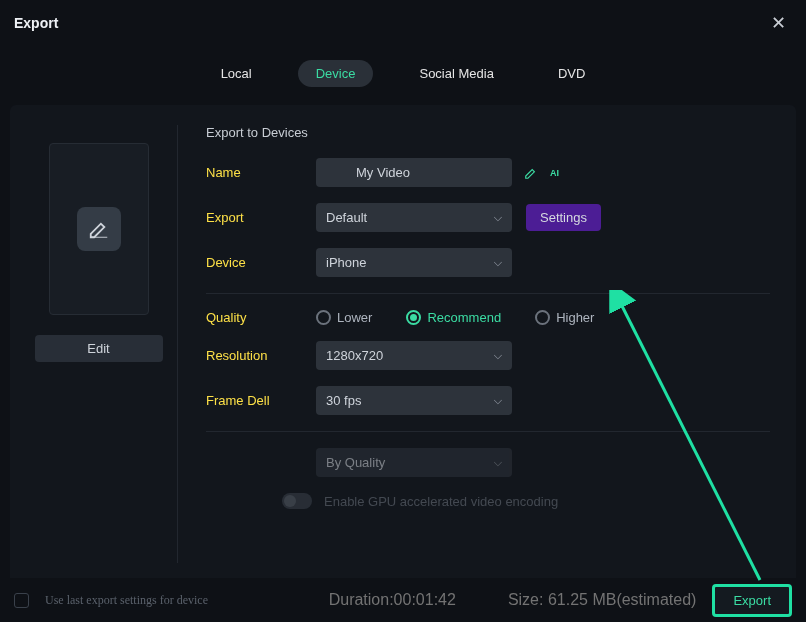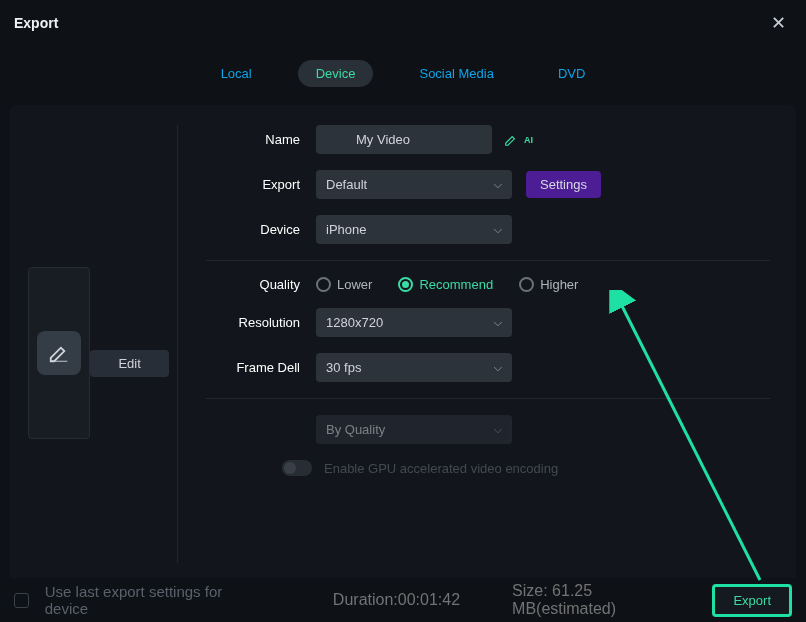--- a/index.html
+++ b/index.html
@@ -14,7 +14,7 @@
 .header .title { font-weight: 600; color: #eef1f5; font-size: 14px; }
 .close { color: #c8cdd4; font-size: 18px; cursor: pointer; padding: 2px 6px; }
 .tabs { display: flex; justify-content: center; gap: 28px; margin-top: 18px; }
-.tab { padding: 6px 18px; border-radius: 14px; color: #0ea5e9; cursor: pointer; }
+.tab { padding: 6px 18px; border-radius: 14px; color: #e5e5e5; cursor: pointer; }
 .tab.active { background: #2a3038; color: #3bdca3; font-weight: 500; }
 .panel { margin: 18px 10px 0; background: #12161c; border-radius: 6px; padding: 20px 18px 24px; display: flex; gap: 28px; height: 482px; }
 .left { width: 150px; display: flex; flex-direction: row; align-items: center; border-right: 1px solid #22272f; padding-right: 8px; padding-top: 18px;}

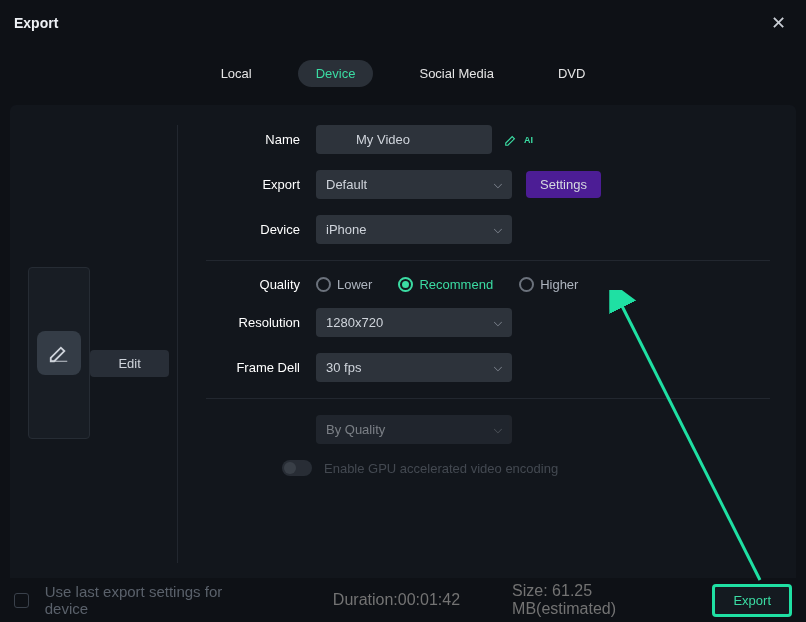--- a/index.html
+++ b/index.html
@@ -83,6 +83,7 @@
   </div>
 
   <div class="right">
+    <div class="section-title">Export to Devices</div>
 
     <div class="row">
       <div class="label">Name</div>

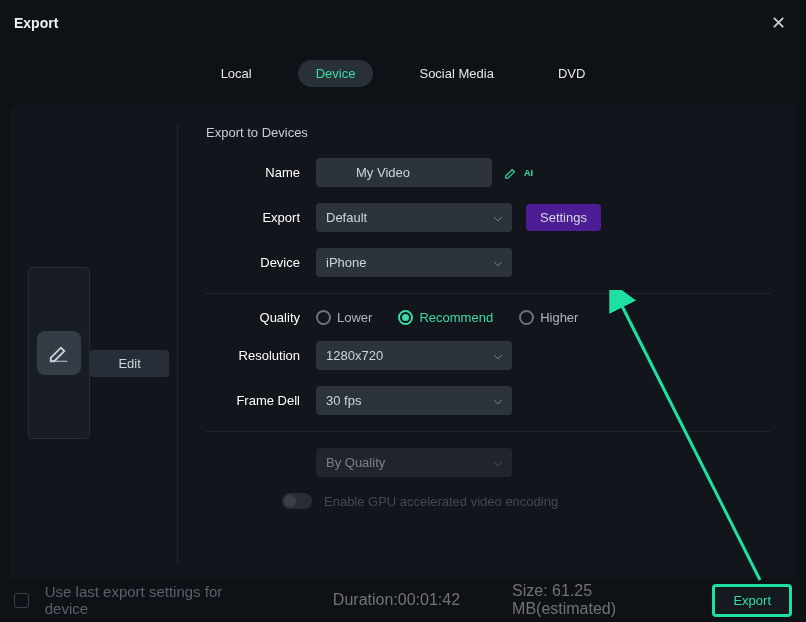--- a/index.html
+++ b/index.html
@@ -24,7 +24,7 @@
 .right { flex: 1; padding-right: 8px; }
 .section-title { color: #c8cdd4; margin-bottom: 18px; }
 .row { display: flex; align-items: center; margin-bottom: 16px; }
-.row .label { width: 110px; text-align: right; padding-right: 16px; color: #ffffff; }
+.row .label { width: 110px; text-align: left; padding-right: 16px; color: #fde047; }
 .field { width: 196px; background: #2d333b; border-radius: 4px; padding: 7px 10px; color: #cfd4db; border: none; font-size: 13px; }
 .field-wide { width: 176px; padding-left: 40px; }
 .select { width: 196px; background: #2d333b; border-radius: 4px; padding: 7px 10px; display:flex; justify-content:space-between; align-items:center; color:#cfd4db; cursor:pointer; }

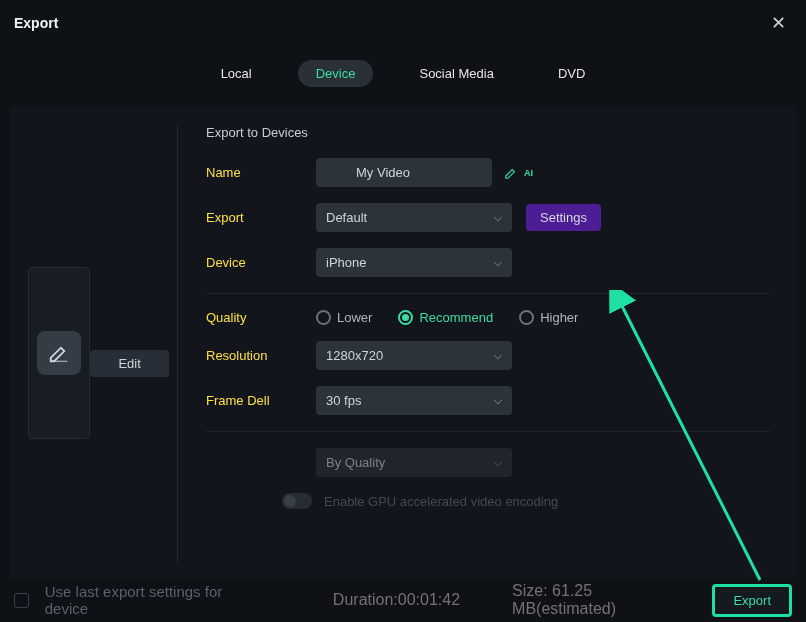--- a/index.html
+++ b/index.html
@@ -26,7 +26,7 @@
 .row { display: flex; align-items: center; margin-bottom: 16px; }
 .row .label { width: 110px; text-align: left; padding-right: 16px; color: #fde047; }
 .field { width: 196px; background: #2d333b; border-radius: 4px; padding: 7px 10px; color: #cfd4db; border: none; font-size: 13px; }
-.field-wide { width: 176px; padding-left: 40px; }
+.field-wide { width: 196px; padding-left: 40px; }
 .select { width: 196px; background: #2d333b; border-radius: 4px; padding: 7px 10px; display:flex; justify-content:space-between; align-items:center; color:#cfd4db; cursor:pointer; }
 .select.wide { width: 196px; }
 .select .chev { font-size: 11px; color:#8b929c; }

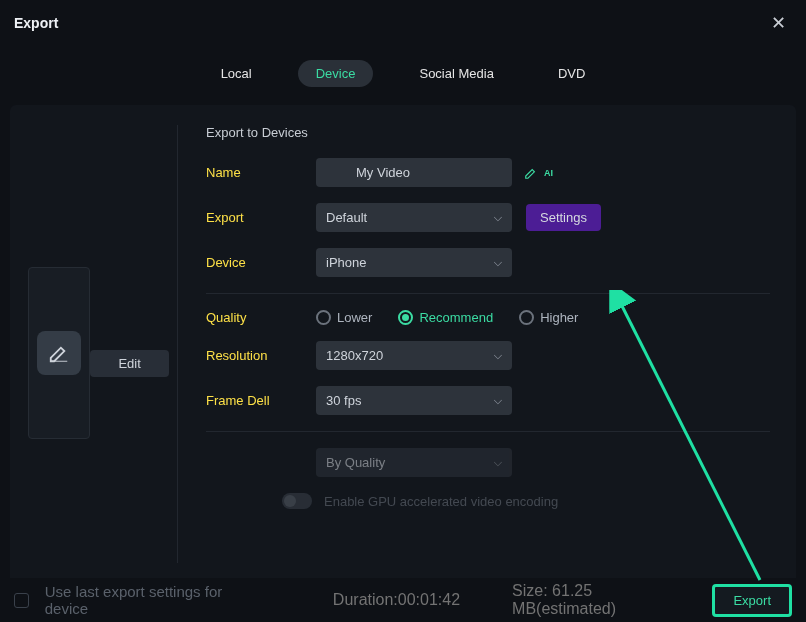--- a/index.html
+++ b/index.html
@@ -30,7 +30,7 @@
 .select { width: 196px; background: #2d333b; border-radius: 4px; padding: 7px 10px; display:flex; justify-content:space-between; align-items:center; color:#cfd4db; cursor:pointer; }
 .select.wide { width: 196px; }
 .select .chev { font-size: 11px; color:#8b929c; }
-.icon-btn { margin-left: 12px; color:#3bdca3; cursor:pointer; display:flex; align-items:center; gap:6px; }
+.icon-btn { margin-left: 12px; color:#3bdca3; cursor:pointer; display:flex; align-items:center; gap:12px; }
 .icon-btn .ai { font-size: 9px; font-weight:600; }
 .folder-ico { margin-left: 12px; color:#aeb5bf; cursor:pointer; }
 .settings-btn { margin-left: 14px; background:#4c1d95; padding:6px 14px; border-radius:4px; cursor:pointer; color:#d5d9df; }

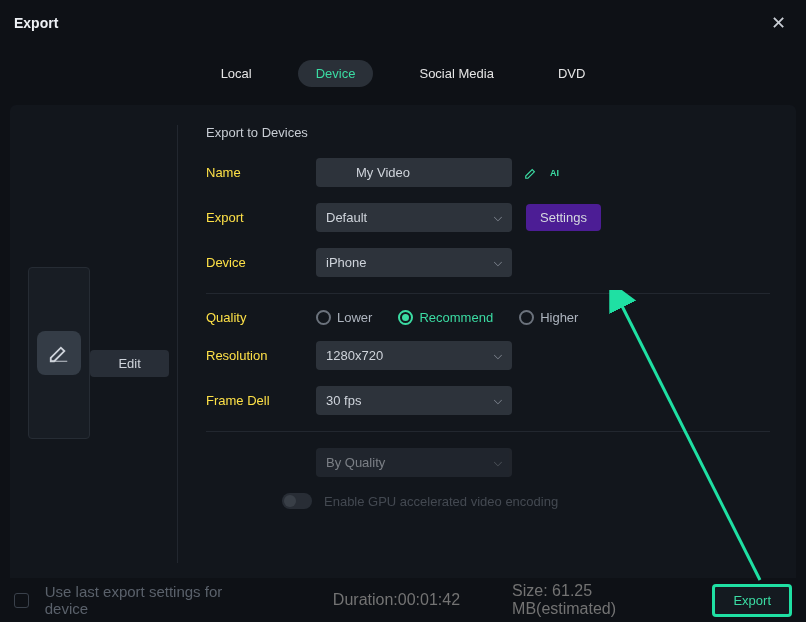--- a/index.html
+++ b/index.html
@@ -35,7 +35,7 @@
 .folder-ico { margin-left: 12px; color:#aeb5bf; cursor:pointer; }
 .settings-btn { margin-left: 14px; background:#4c1d95; padding:6px 14px; border-radius:4px; cursor:pointer; color:#d5d9df; }
 .divider { height:1px; background:#22272f; margin: 4px 0 16px; }
-.radios { display:flex; gap:26px; }
+.radios { display:flex; gap:34px; }
 .radio { display:flex; align-items:center; gap:6px; cursor:pointer; color:#aeb5bf; }
 .rcircle { width:15px; height:15px; border:2px solid #6b727c; border-radius:50%; display:flex; align-items:center; justify-content:center; }
 .radio.sel .rcircle { border-color:#3bdca3; }

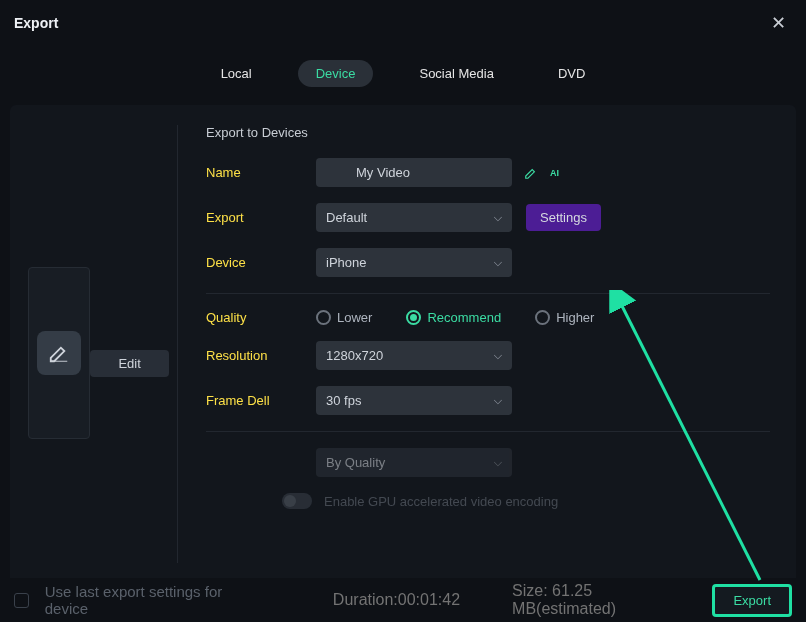--- a/index.html
+++ b/index.html
@@ -17,7 +17,7 @@
 .tab { padding: 6px 18px; border-radius: 14px; color: #e5e5e5; cursor: pointer; }
 .tab.active { background: #2a3038; color: #3bdca3; font-weight: 500; }
 .panel { margin: 18px 10px 0; background: #12161c; border-radius: 6px; padding: 20px 18px 24px; display: flex; gap: 28px; height: 482px; }
-.left { width: 150px; display: flex; flex-direction: row; align-items: center; border-right: 1px solid #22272f; padding-right: 8px; padding-top: 18px;}
+.left { width: 150px; display: flex; flex-direction: column; align-items: center; border-right: 1px solid #22272f; padding-right: 8px; padding-top: 18px;}
 .preview { width: 100px; height: 172px; background: #181d24; border: 1px solid #262c34; border-radius: 4px; display: flex; align-items: center; justify-content: center; }
 .preview-icon { width: 44px; height: 44px; background: #343c46; border-radius: 8px; display:flex; align-items:center; justify-content:center; }
 .edit-btn { margin-top: 20px; width: 128px; padding: 6px 0; background: #282e37; border-radius: 4px; text-align:center; cursor:pointer; color:#cfd4db; }

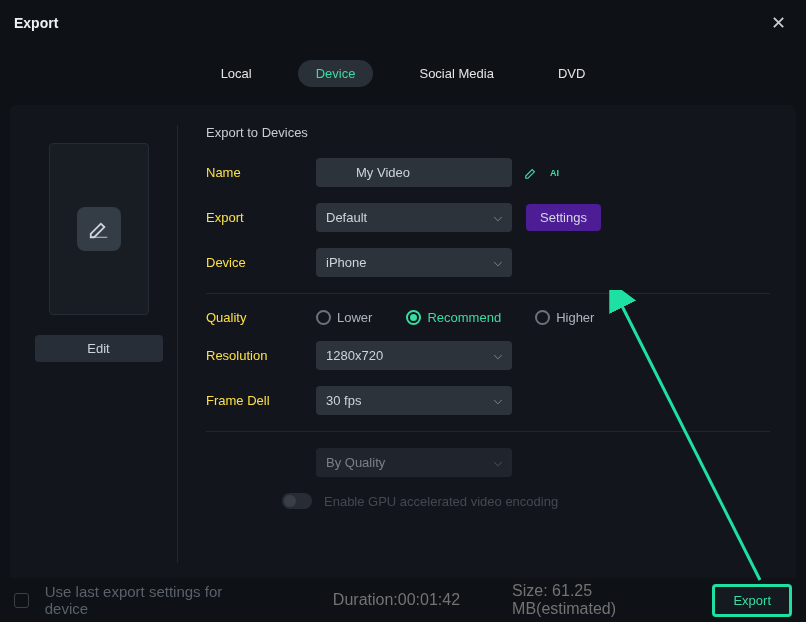--- a/index.html
+++ b/index.html
@@ -48,7 +48,7 @@
 .help-ico { color:#8b929c; cursor:pointer; }
 .footer { position:absolute; bottom:0; left:0; right:0; height:44px; display:flex; align-items:center; padding:0 14px; gap:16px; background:#0e1116; }
 .chk { width:15px; height:15px; border:1px solid #3a414b; border-radius:3px; cursor:pointer; }
-.footer-label { color:#5a616b; font-size:15px; }
+.footer-label { color:#5a616b; font-size:12px;font-family:Liberation Serif, serif; }
 .spacer { flex:1; }
 .meta { color:#737373; font-size:16px;margin-left:36px; }
 .export-btn { background:#141a20; color:#3bdca3; padding:6px 18px; border-radius:4px; cursor:pointer; border:3px solid #1fe0a3; font-weight:500; }

